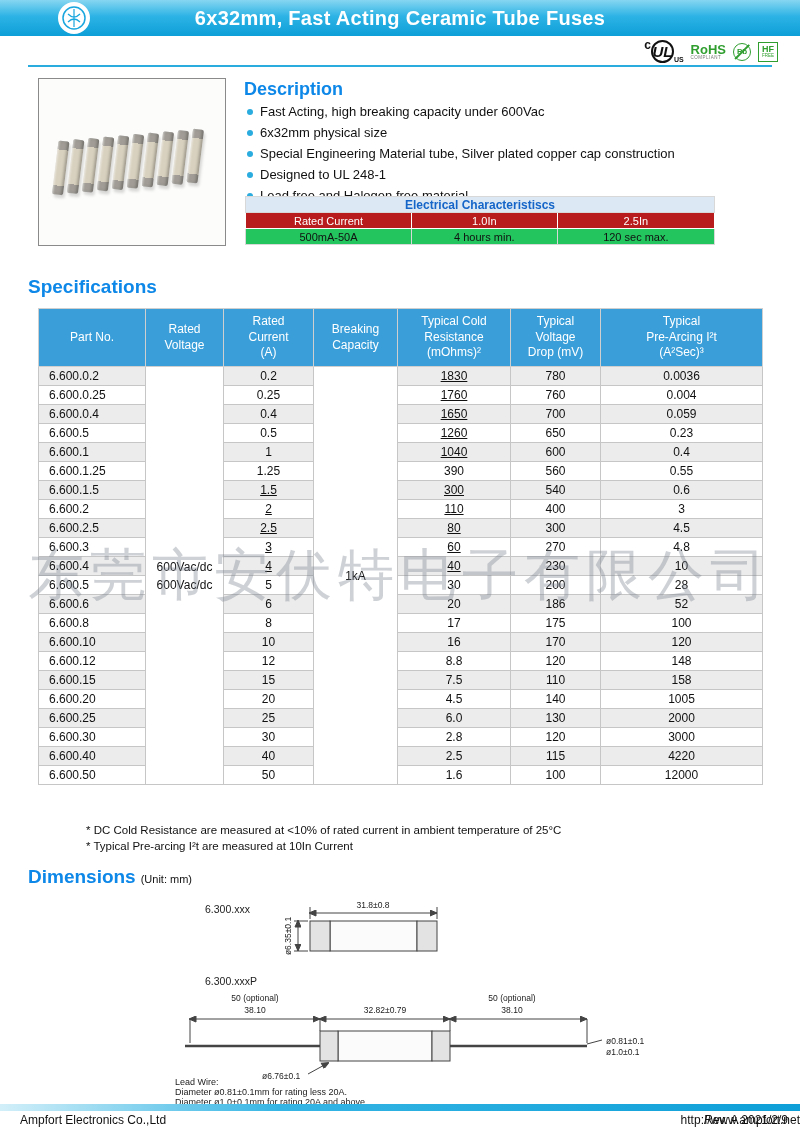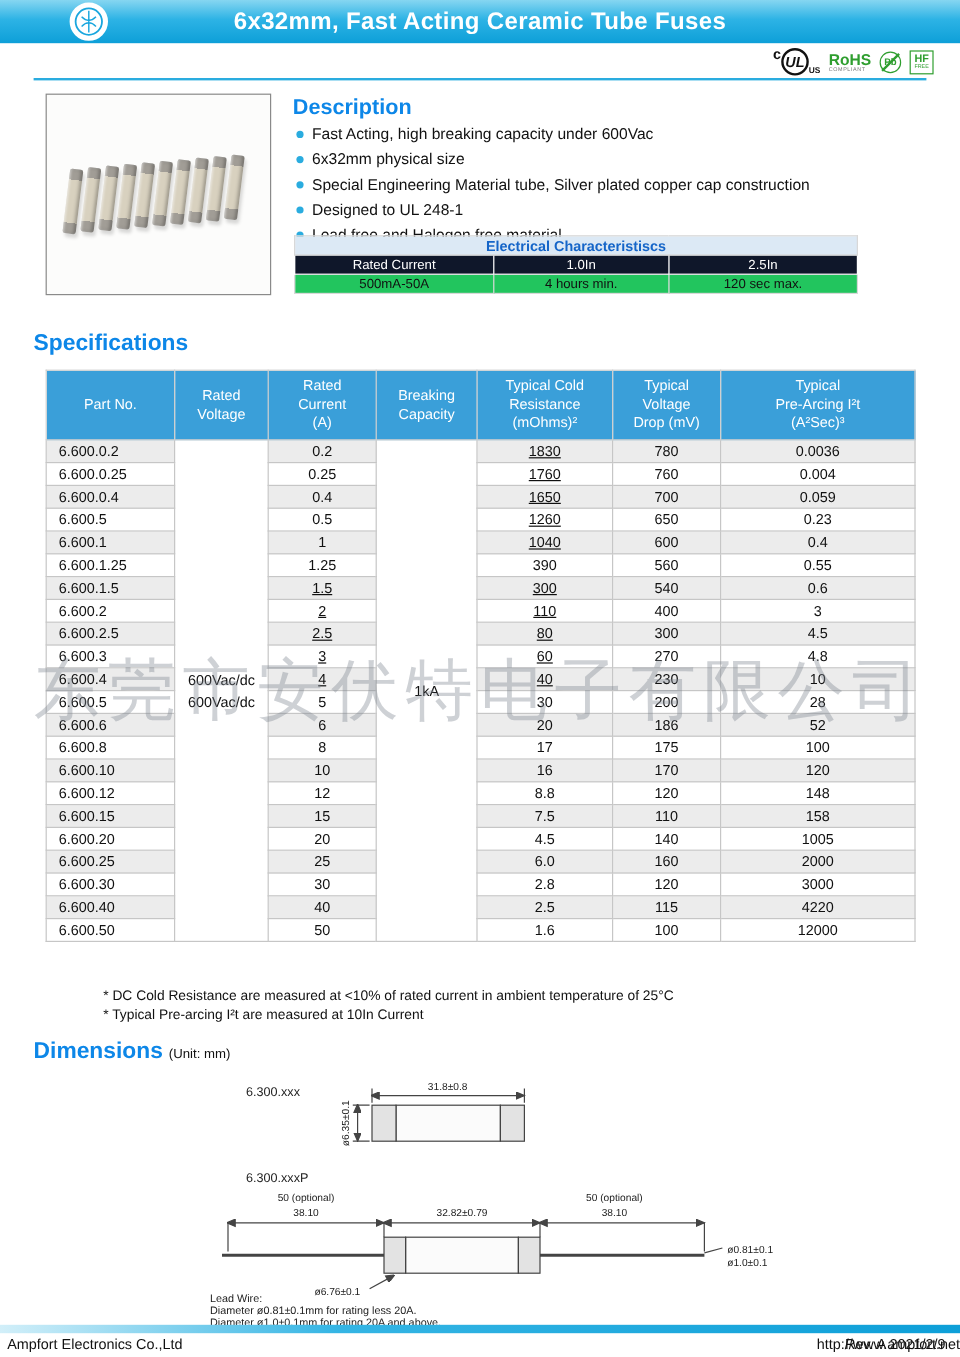--- a/index.html
+++ b/index.html
@@ -34,7 +34,7 @@
   .ul-circle {
     width:23px; height:23px; border:2px solid #111; border-radius:50%;
     display:inline-flex; align-items:center; justify-content:center;
-    font-size:12px; font-weight:bold; font-style:italic; color:#111;
+    font-size:15px; font-weight:bold; font-style:italic; color:#111;
   }
   .ul-us { font-size:7px; font-weight:bold; color:#111; align-self:flex-end; }
   .cert-rohs { text-align:left; line-height:1; }

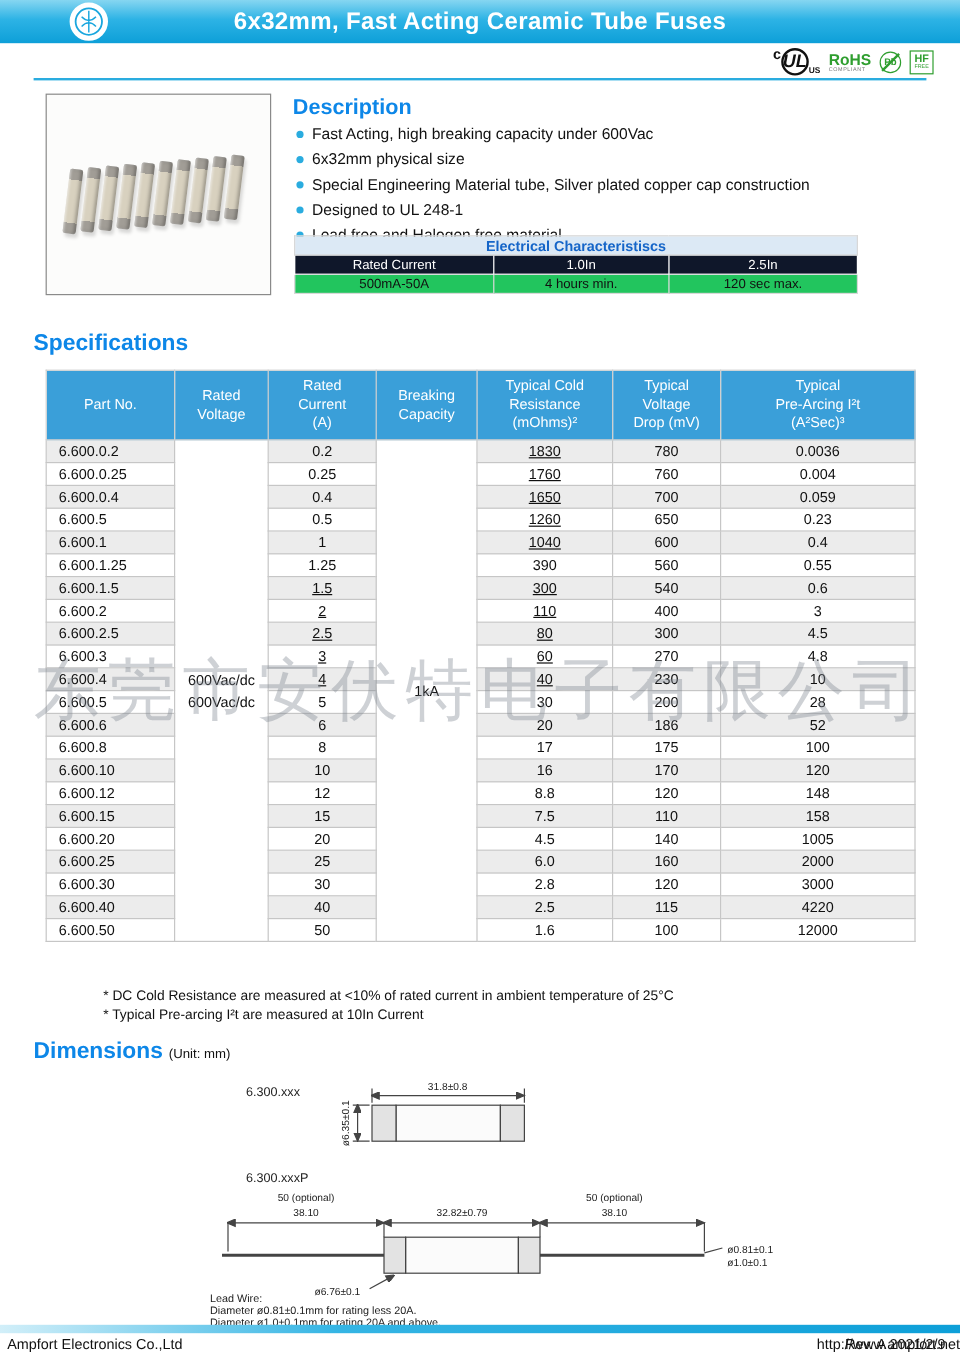--- a/index.html
+++ b/index.html
@@ -73,7 +73,7 @@
   .elec { position:absolute; top:196px; left:245px; width:470px; border-collapse:collapse; }
   .elec td { border:1px solid #d8d8d8; text-align:center; height:16px; font-size:11px; color:#111; }
   .elec .title td { background:#dce9f5; color:#1565c8; font-weight:bold; font-size:12px; }
-  .elec .head td { background:#0f172a; color:#fff; border-color:#fff; }
+  .elec .head td { background:#b91c1c; color:#fff; border-color:#fff; }
   .elec .data td { background:#22c55e; }
 
   

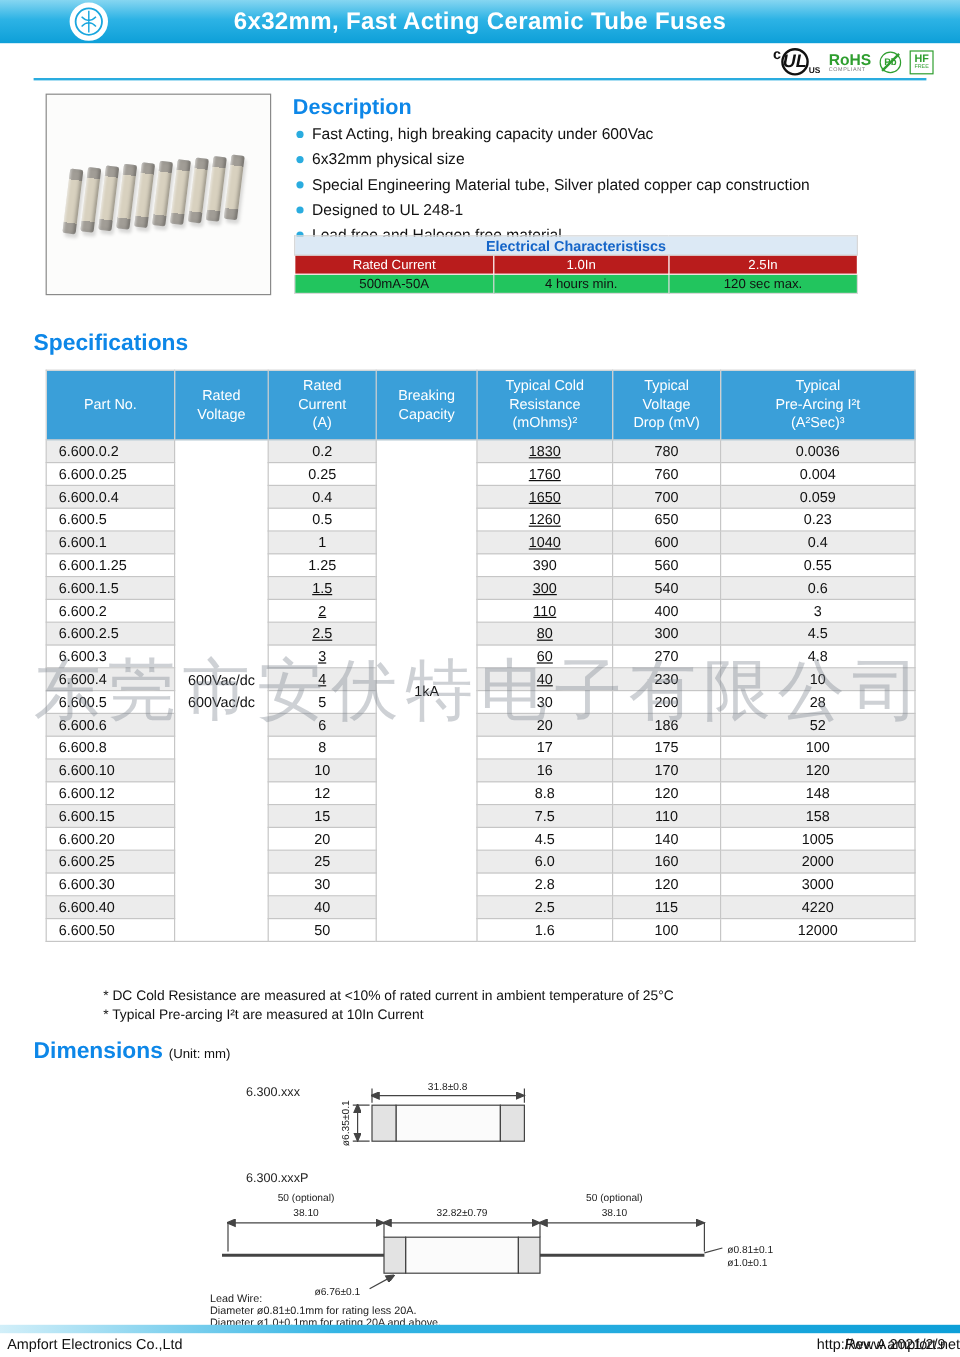--- a/index.html
+++ b/index.html
@@ -362,7 +362,7 @@
           <td class="part">6.600.25</td>
           <td>25</td>
           <td>6.0</td>
-          <td>160</td>
+          <td>130</td>
           <td>2000</td>
         </tr>
         <tr class="even">

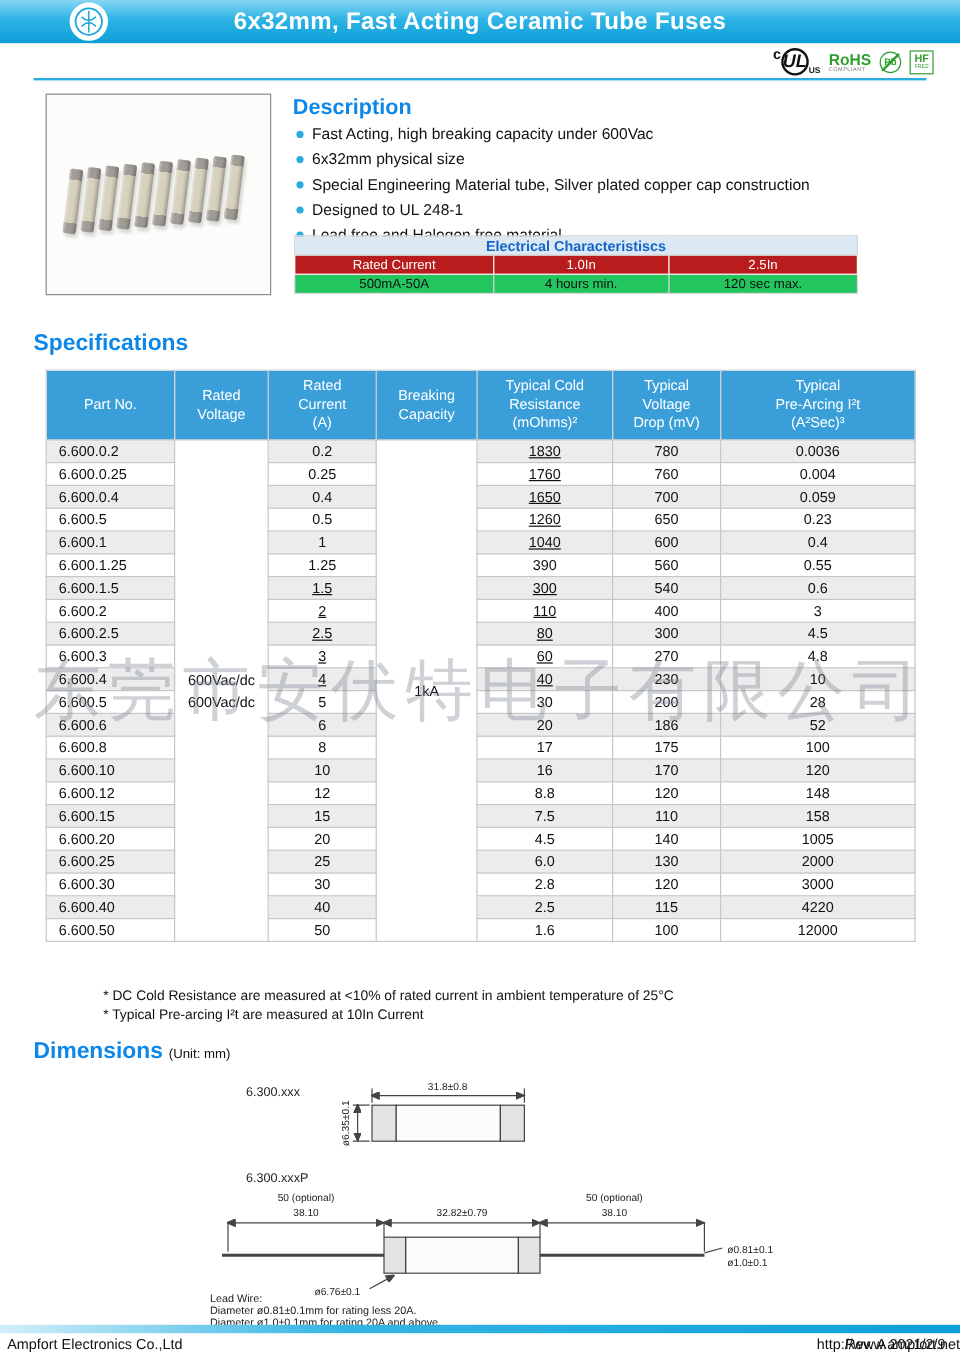--- a/index.html
+++ b/index.html
@@ -115,7 +115,7 @@
     background:linear-gradient(90deg,#d2eff9 0%,#35b5e4 35%,#0d9fd8 100%);
   }
   .footer-text { position:absolute; top:1113px; left:0; width:800px; font-size:12px; color:#111; height:16px; }
-  .footer-left { position:absolute; left:6px; }
+  .footer-left { position:absolute; left:20px; }
   .footer-center { position:absolute; left:0; right:0; text-align:right; }
   .footer-right { position:absolute; right:12px; }
 </style>

